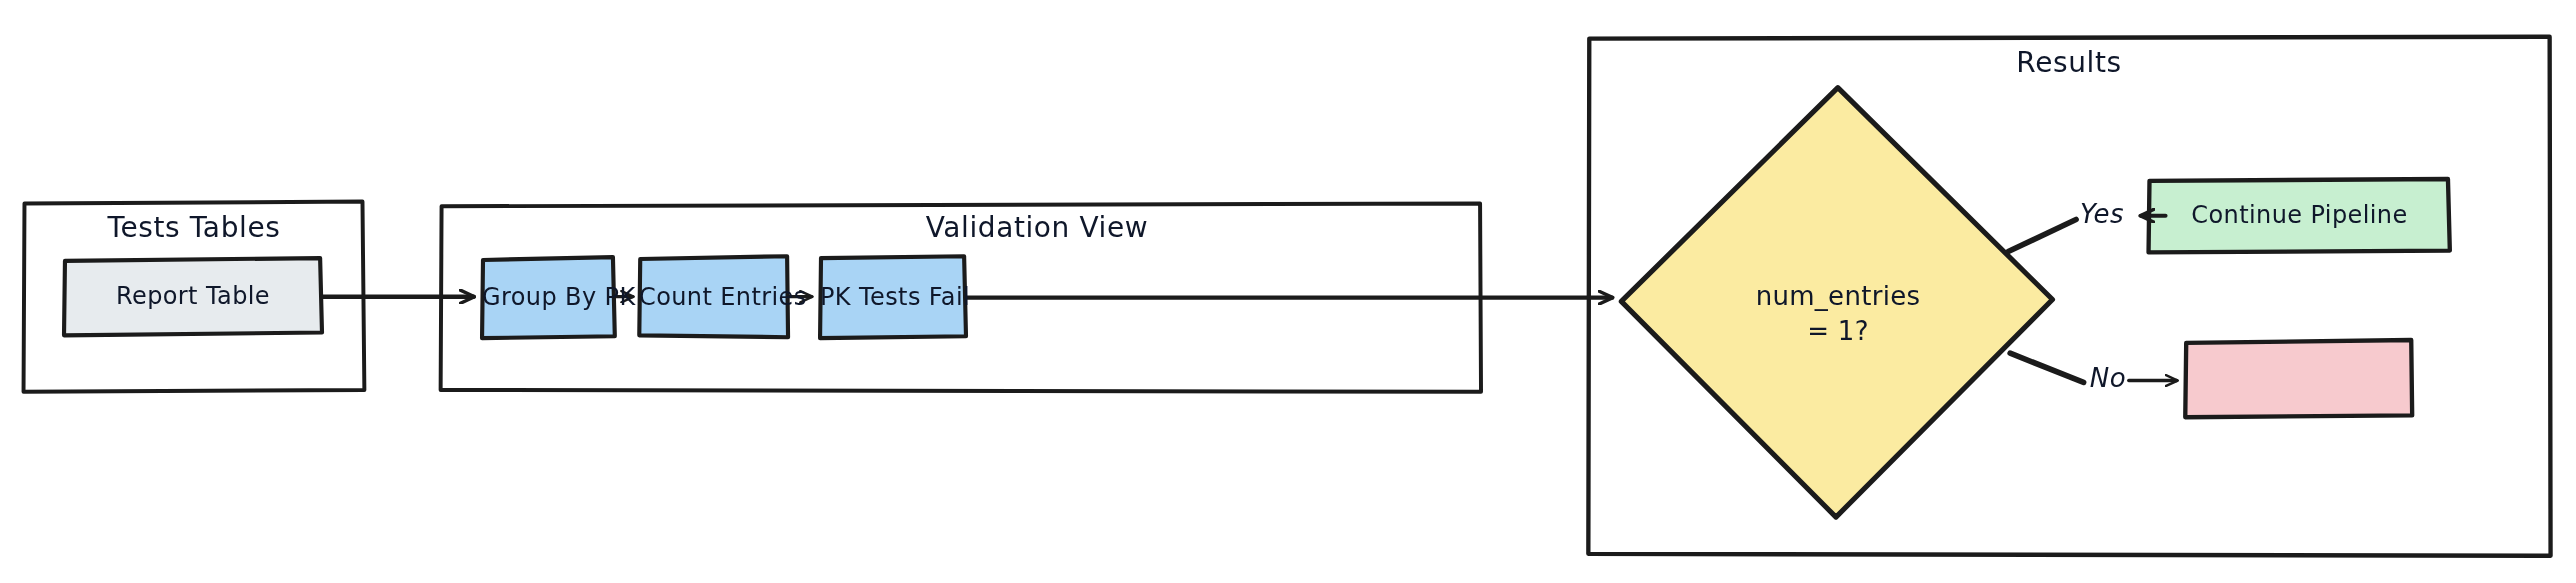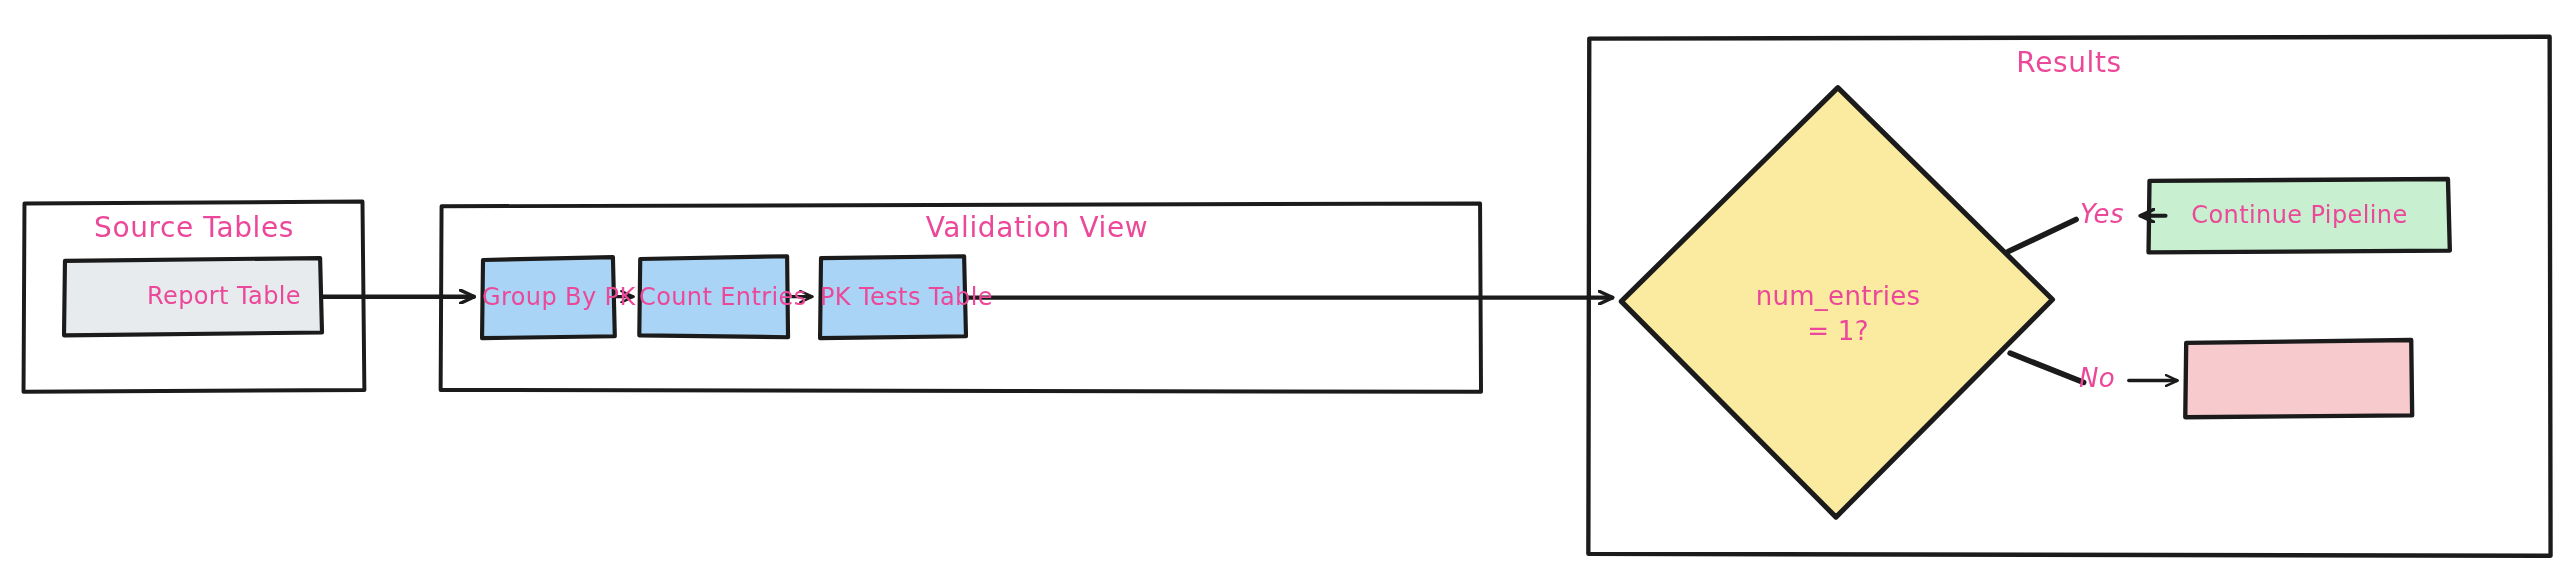--- a/index.html
+++ b/index.html
@@ -26,7 +26,7 @@
   .txt {
     position: absolute;
     text-align: center;
-    color: #ec4899;
+    color: #0f172a;
     font-family: "DejaVu Sans", sans-serif;
     white-space: nowrap;
     pointer-events: none;

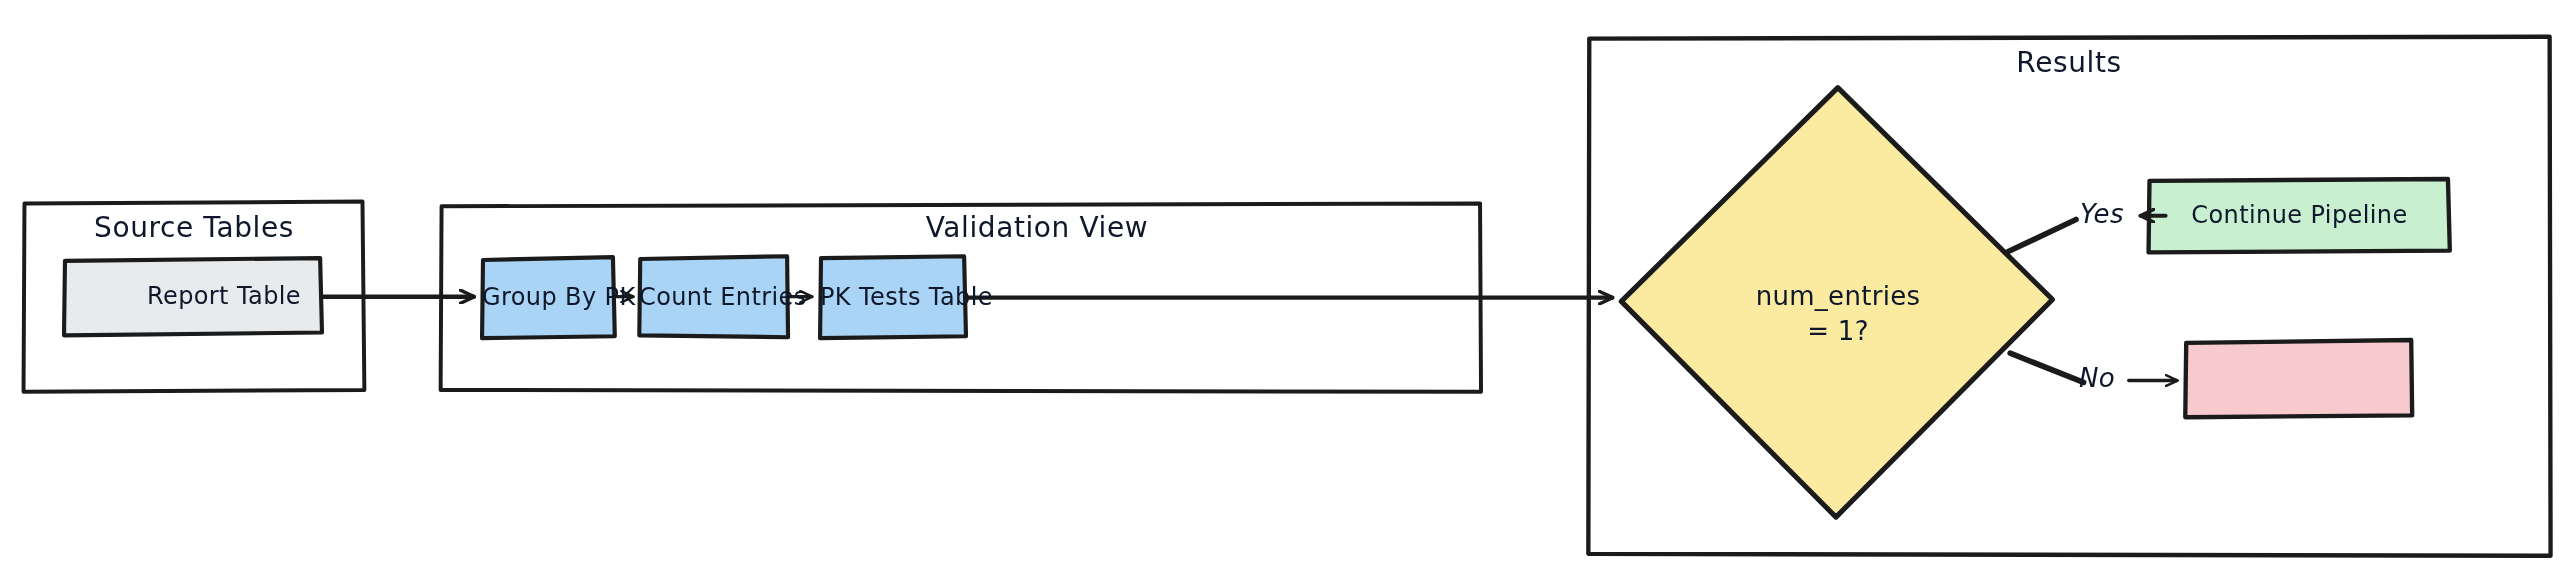--- a/index.html
+++ b/index.html
@@ -133,7 +133,7 @@
     </g>
   </svg>
 
-  <div class="txt group-title" style="left:23.5px; top:211px; width:341px;">Source Tables</div>
+  <div class="txt group-title" style="left:23.5px; top:211px; width:341px;">Tests Tables</div>
 
   <div class="txt group-title" style="left:441px; top:211px; width:1192px;">Validation View</div>
 

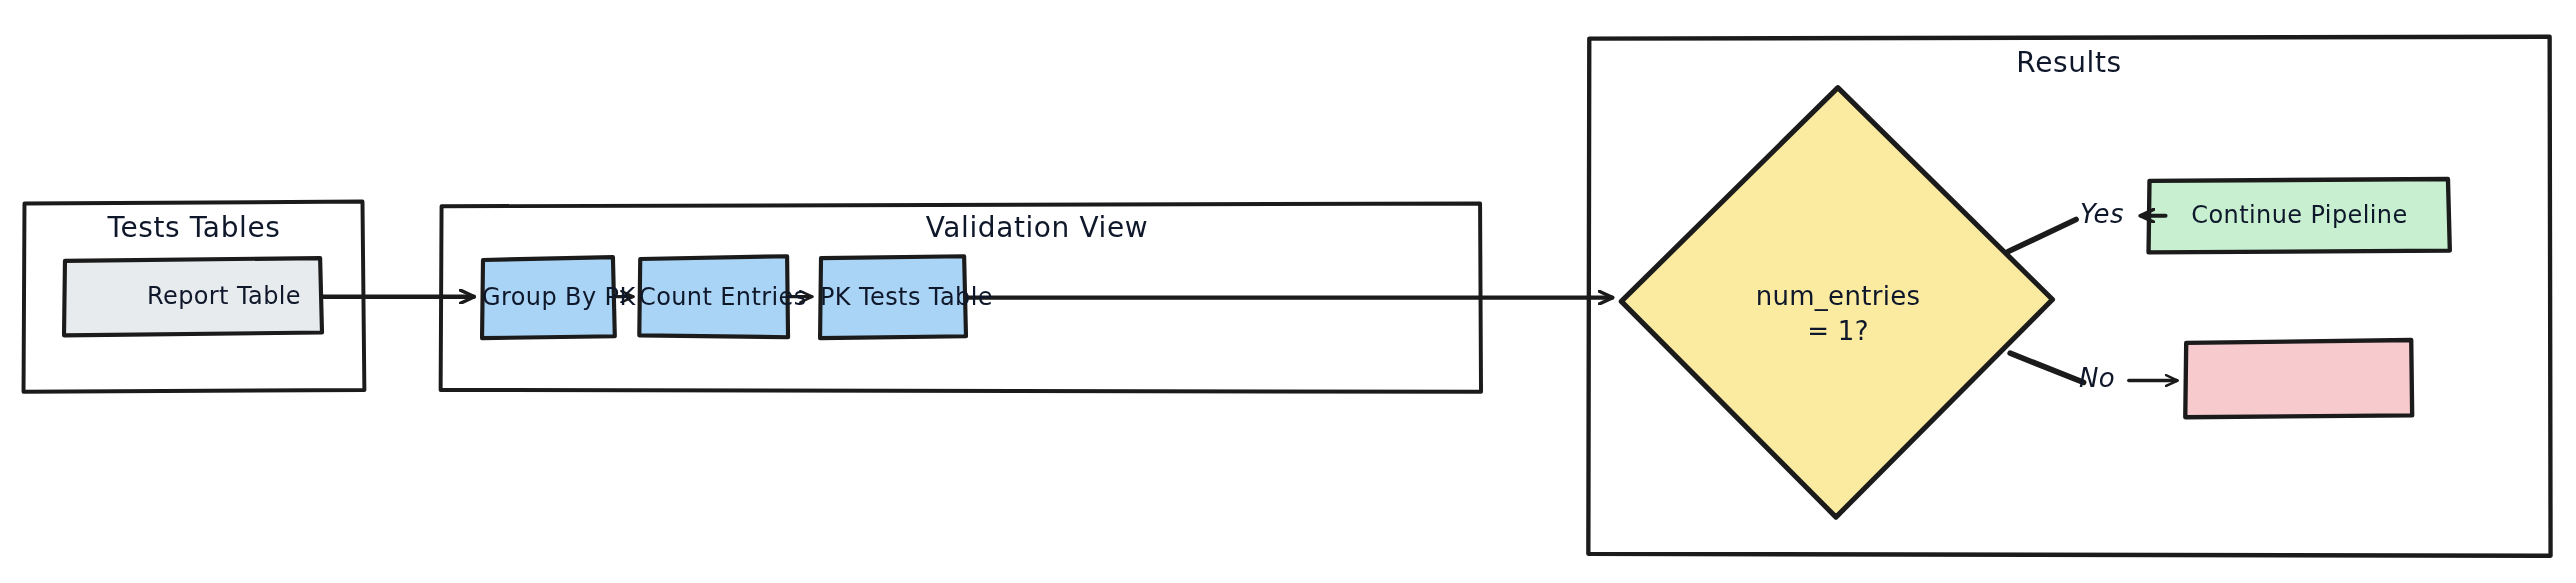--- a/index.html
+++ b/index.html
@@ -139,7 +139,7 @@
 
   <div class="txt group-title" style="left:1588px; top:46px; width:962px;">Results</div>
 
-  <div class="txt node-label" style="left:64px; top:282px; width:258px;padding-left:31px;">Report Table</div>
+  <div class="txt node-label" style="left:64px; top:282px; width:258px;">Report Table</div>
 
   <div class="txt node-label" style="left:482px; top:283px; width:133px;">Group By PK</div>
 

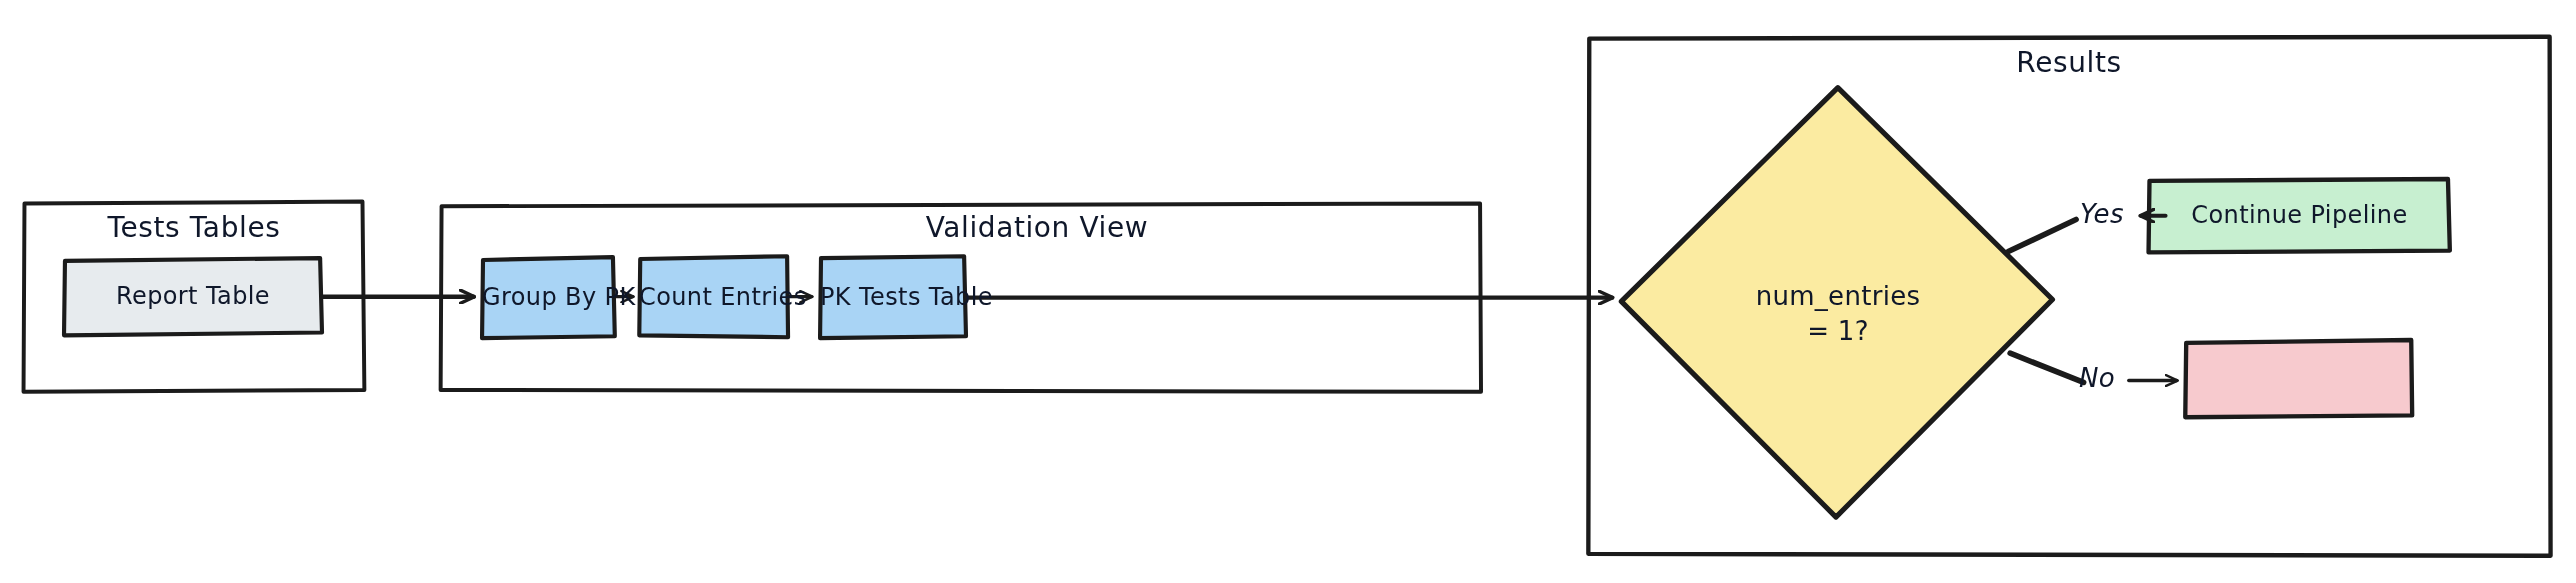--- a/index.html
+++ b/index.html
@@ -145,7 +145,7 @@
 
   <div class="txt node-label" style="left:639px; top:283px; width:149px;">Count Entries</div>
 
-  <div class="txt node-label" style="left:820px; top:283px; width:146px;">PK Tests Table</div>
+  <div class="txt node-label" style="left:820px; top:283px; width:146px;">PK Tests Fail</div>
 
   <div class="txt diamond-label" style="left:1697px; top:279px; width:282px;">
     <div>num_entries</div>

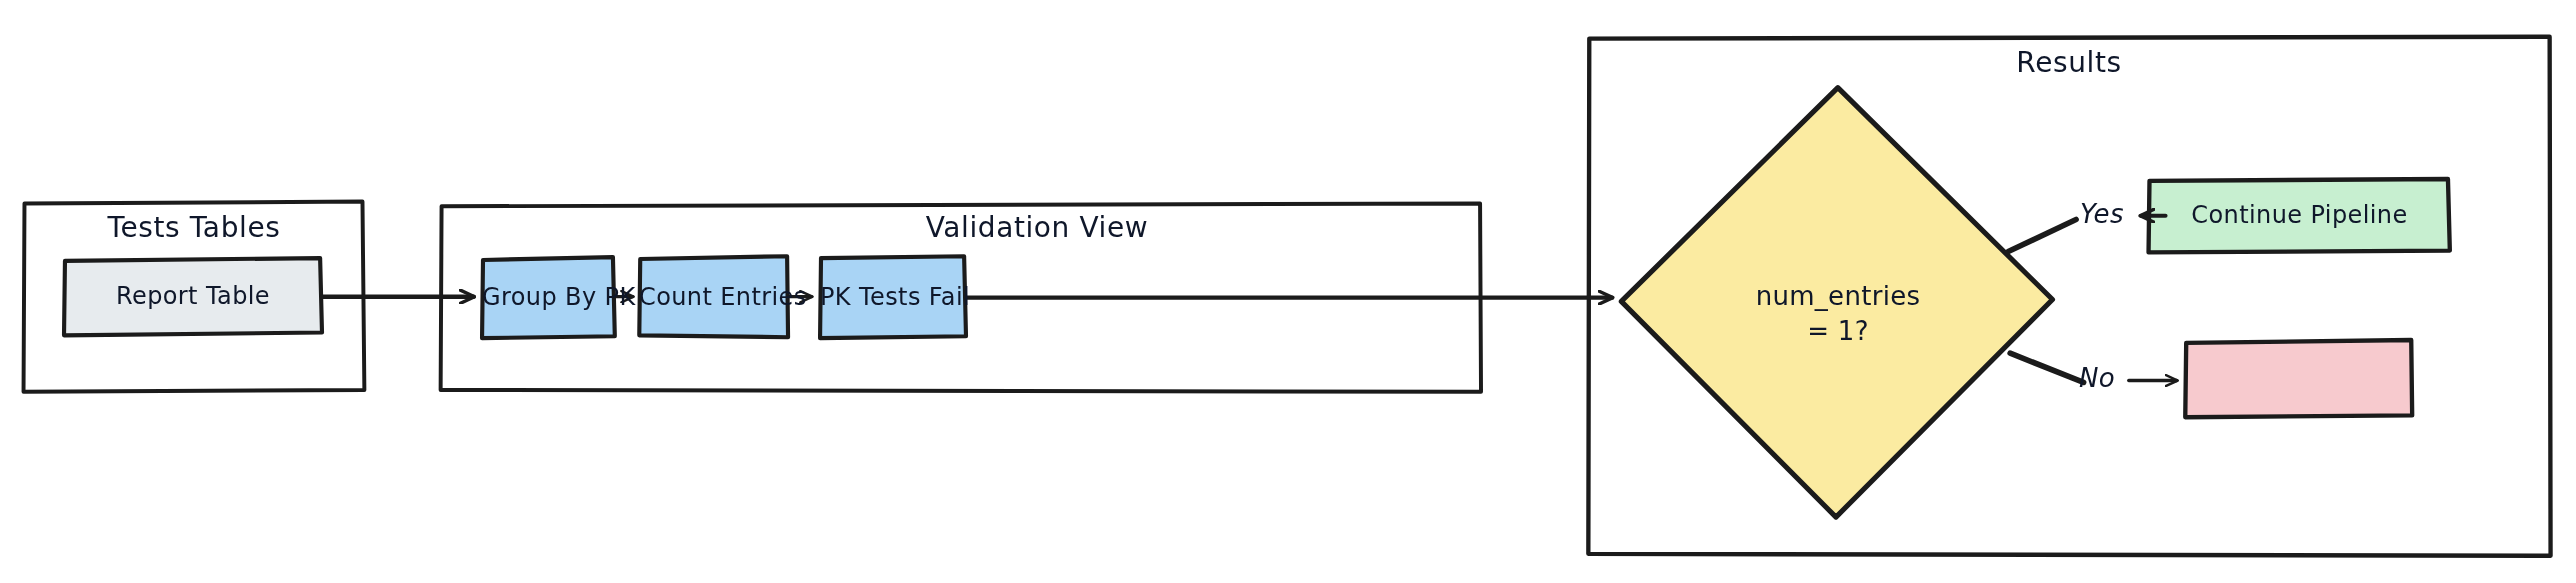--- a/index.html
+++ b/index.html
@@ -157,7 +157,7 @@
 
   <div class="txt edge-label" style="left:2068px; top:199px; width:68px;font-style:italic;">Yes</div>
 
-  <div class="txt edge-label" style="left:2068px; top:363px; width:58px;">No</div>
+  <div class="txt edge-label" style="left:2068px; top:363px; width:58px;text-align:right;">No</div>
 
 </div>
 

